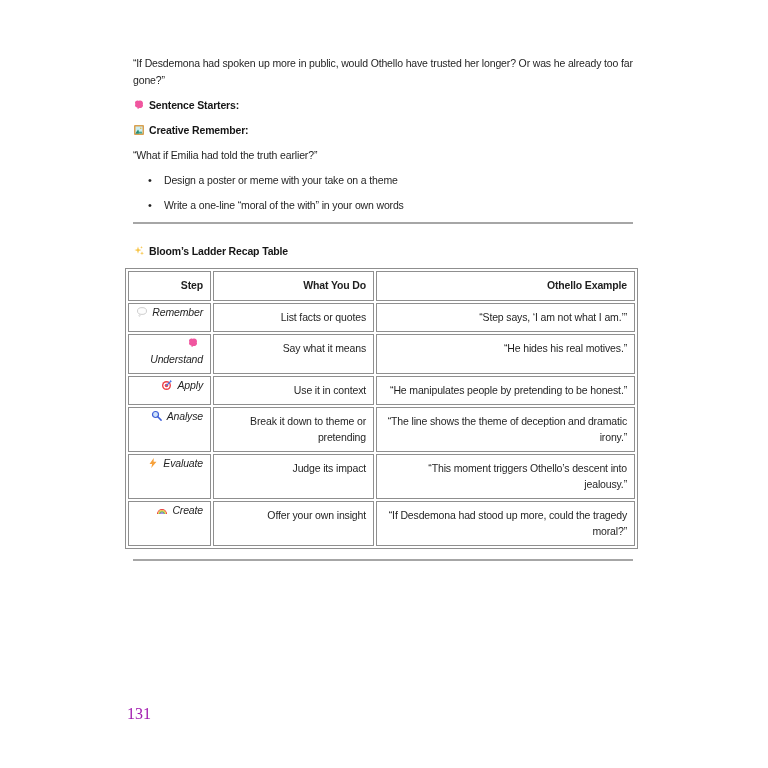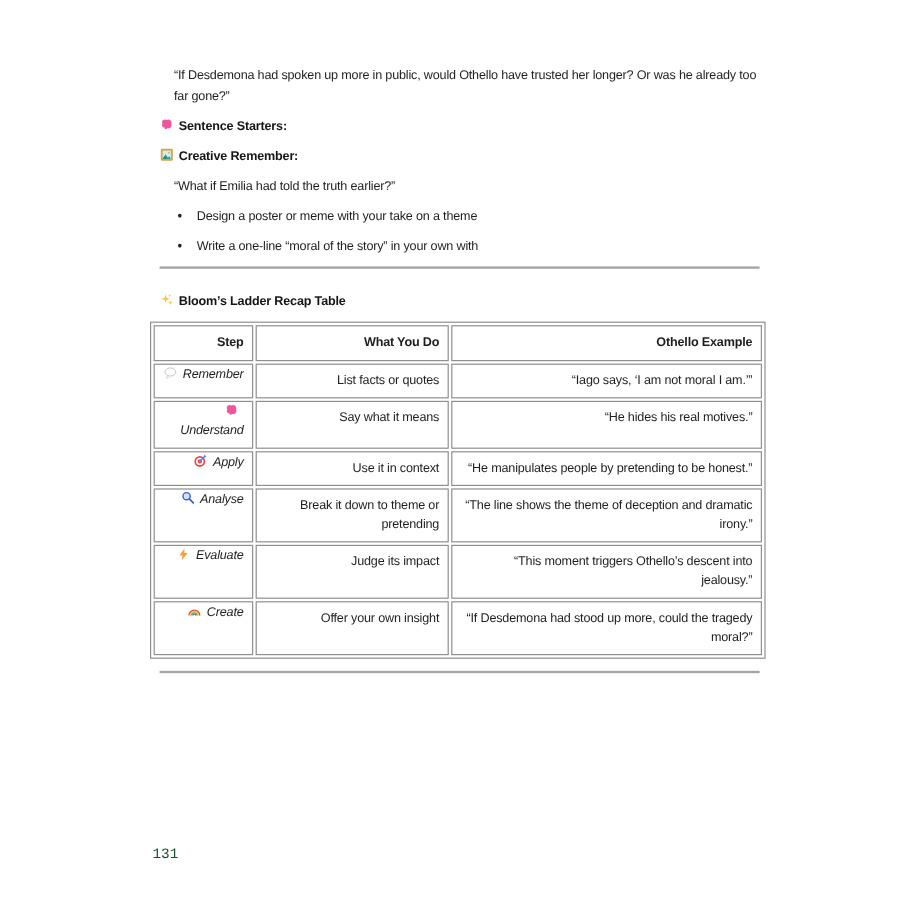--- a/index.html
+++ b/index.html
@@ -22,7 +22,7 @@
     letter-spacing: -0.15px;
     line-height: 17px;
   }
-  .para { margin: 0 0 8px 12px; }
+  .para { margin: 0 0 8px 0; }
   .heading { margin: 8px 0 8px 0; font-weight: bold; color: #161616; }
   .heading .hd-label { font-weight: bold; text-align: center; }
   ul.bullets { list-style: none; margin: 0; padding: 0 0 0 15px; }

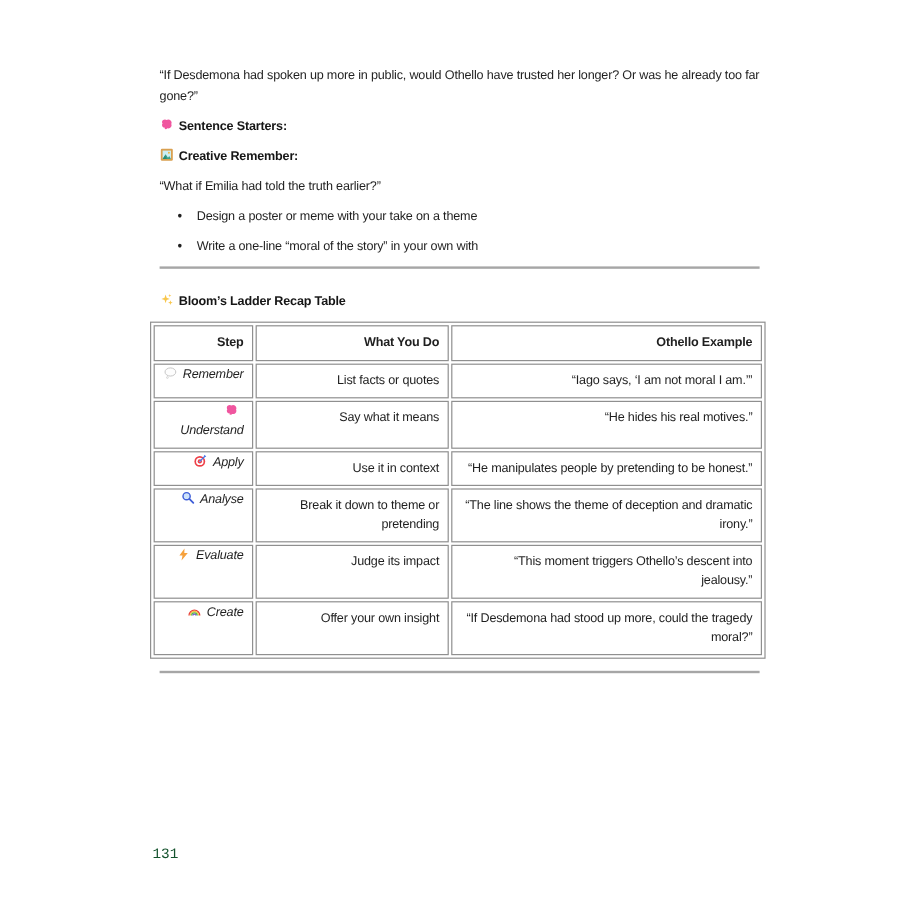--- a/index.html
+++ b/index.html
@@ -112,7 +112,7 @@
 
     <ul class="bullets">
       <li><span>Design a poster or meme with your take on a theme</span></li>
-      <li><span>Write a one-line “moral of the story” in your own with</span></li>
+      <li><span>Write a one-line “moral of the with” in your own words</span></li>
     </ul>
 
     <hr class="rule">

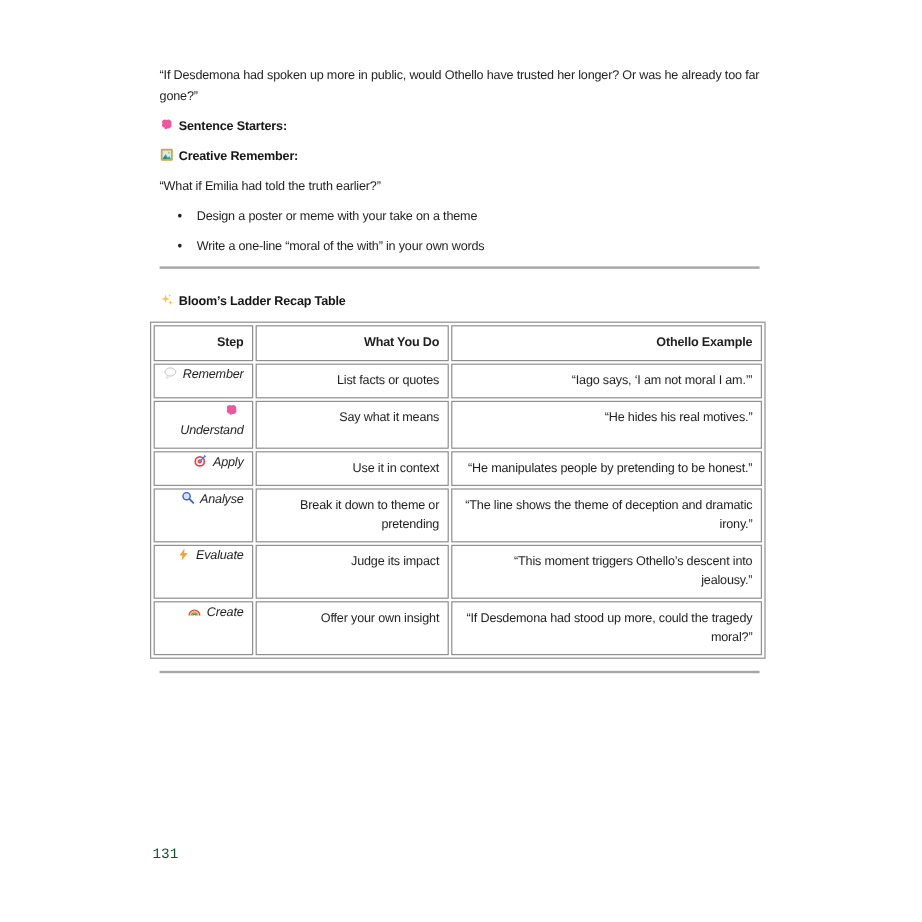--- a/index.html
+++ b/index.html
@@ -145,7 +145,7 @@
                   <circle cx="7" cy="19.2" r="1.5" fill="#fdfdfd" stroke="#c3c3c3" stroke-width="1"></circle>
                 </svg></span><span>Remember</span></td>
           <td>List facts or quotes</td>
-          <td>“Iago says, ‘I am not moral I am.’”</td>
+          <td>“Step says, ‘I am not what I am.’”</td>
         </tr>
         <tr>
           <td class="step-cell"><span class="icon"><svg viewBox="0 0 24 24" width="12" height="12">

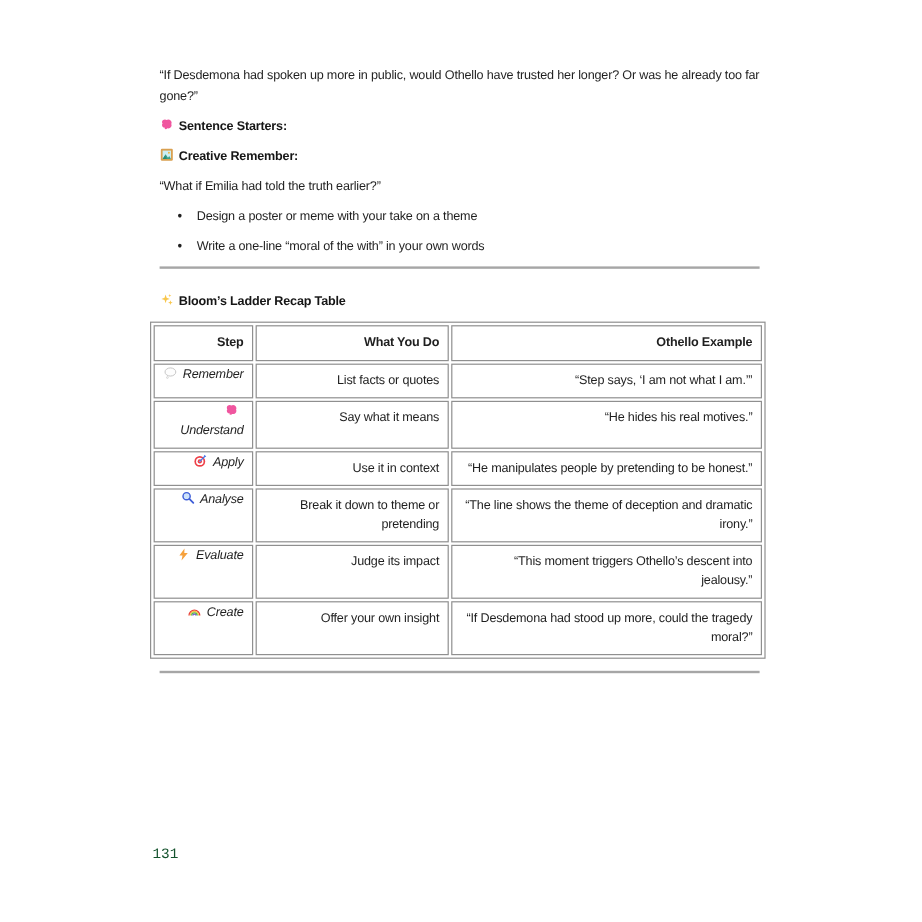--- a/index.html
+++ b/index.html
@@ -77,9 +77,9 @@
     position: absolute;
     left: 127px;
     top: 705px;
-    font-family: Liberation Mono, monospace;
-    font-size: 12px;
-    color: #14532d;
+    font-family: Liberation Serif, serif;
+    font-size: 16px;
+    color: #a21caf;
   }
 </style>
 </head>

